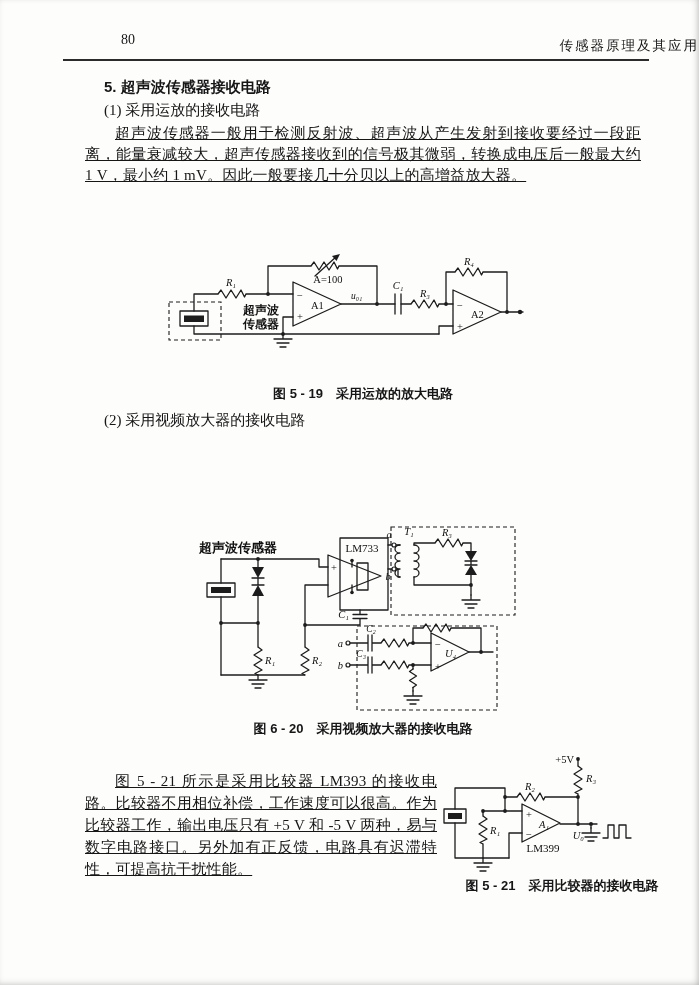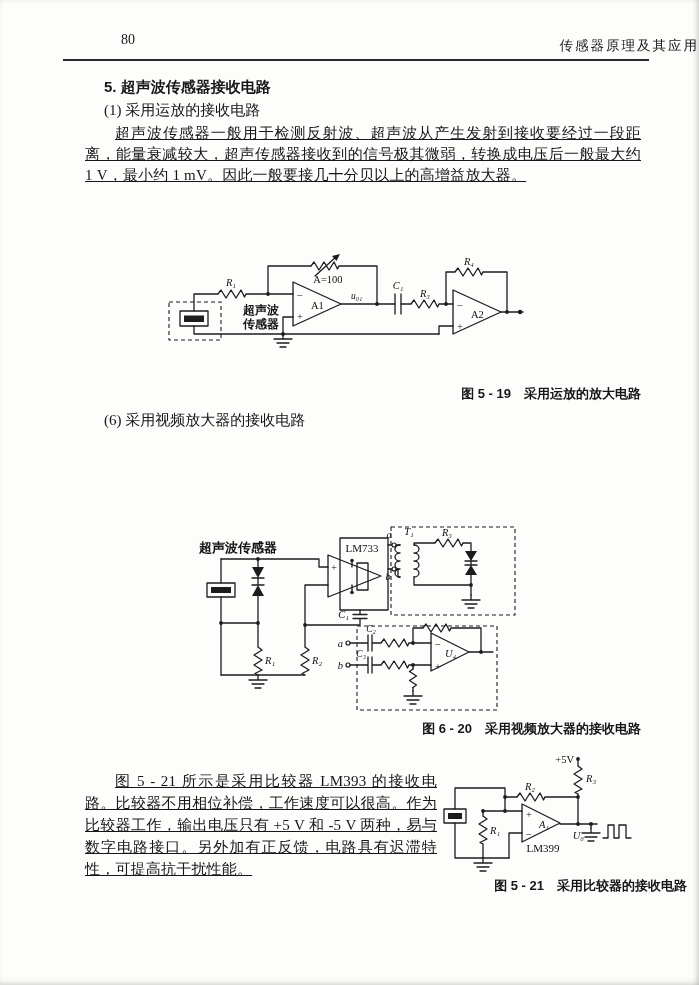--- a/index.html
+++ b/index.html
@@ -15,7 +15,7 @@
   .h2{position:absolute; left:104px; top:78px; font-family:"Liberation Sans","DejaVu Sans",sans-serif; font-weight:bold; font-size:15px;}
   .sub{position:absolute; left:104px; font-size:15px;}
   .para{position:absolute; left:85px; width:556px; font-size:15px; text-align:justify; text-indent:2em; letter-spacing:.2px;text-decoration:underline;}
-  .cap{position:absolute; font-family:"Liberation Sans","DejaVu Sans",sans-serif; font-weight:bold; font-size:13px; text-align:right;}
+  .cap{position:absolute; font-family:"Liberation Sans","DejaVu Sans",sans-serif; font-weight:bold; font-size:13px; text-align:center;}
   .circuit{position:absolute;}
   .circuit .w{stroke:#1c1c1c; stroke-width:1.3; fill:none; stroke-linecap:round; stroke-linejoin:round;}
   .circuit .f{fill:#1c1c1c; stroke:none;}

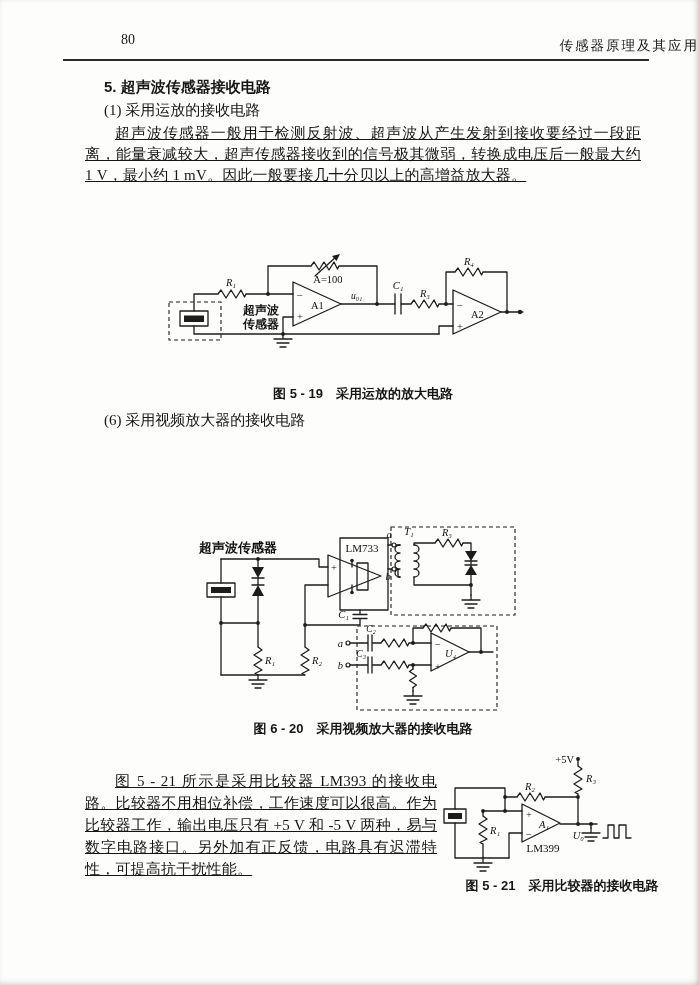--- a/index.html
+++ b/index.html
@@ -111,7 +111,7 @@
   </svg>
   <div class="cap" style="left:85px; top:385px; width:556px">图 5 - 19　采用运放的放大电路</div>
 
-  <div class="sub" style="top:411px">(6) 采用视频放大器的接收电路</div>
+  <div class="sub" style="top:411px">(2) 采用视频放大器的接收电路</div>
 
   <svg class="circuit" style="left:185px; top:523px" width="340" height="192" viewBox="0 0 340 192">
     <text class="cn" x="14" y="29" style="font-size:13px">超声波传感器</text>

